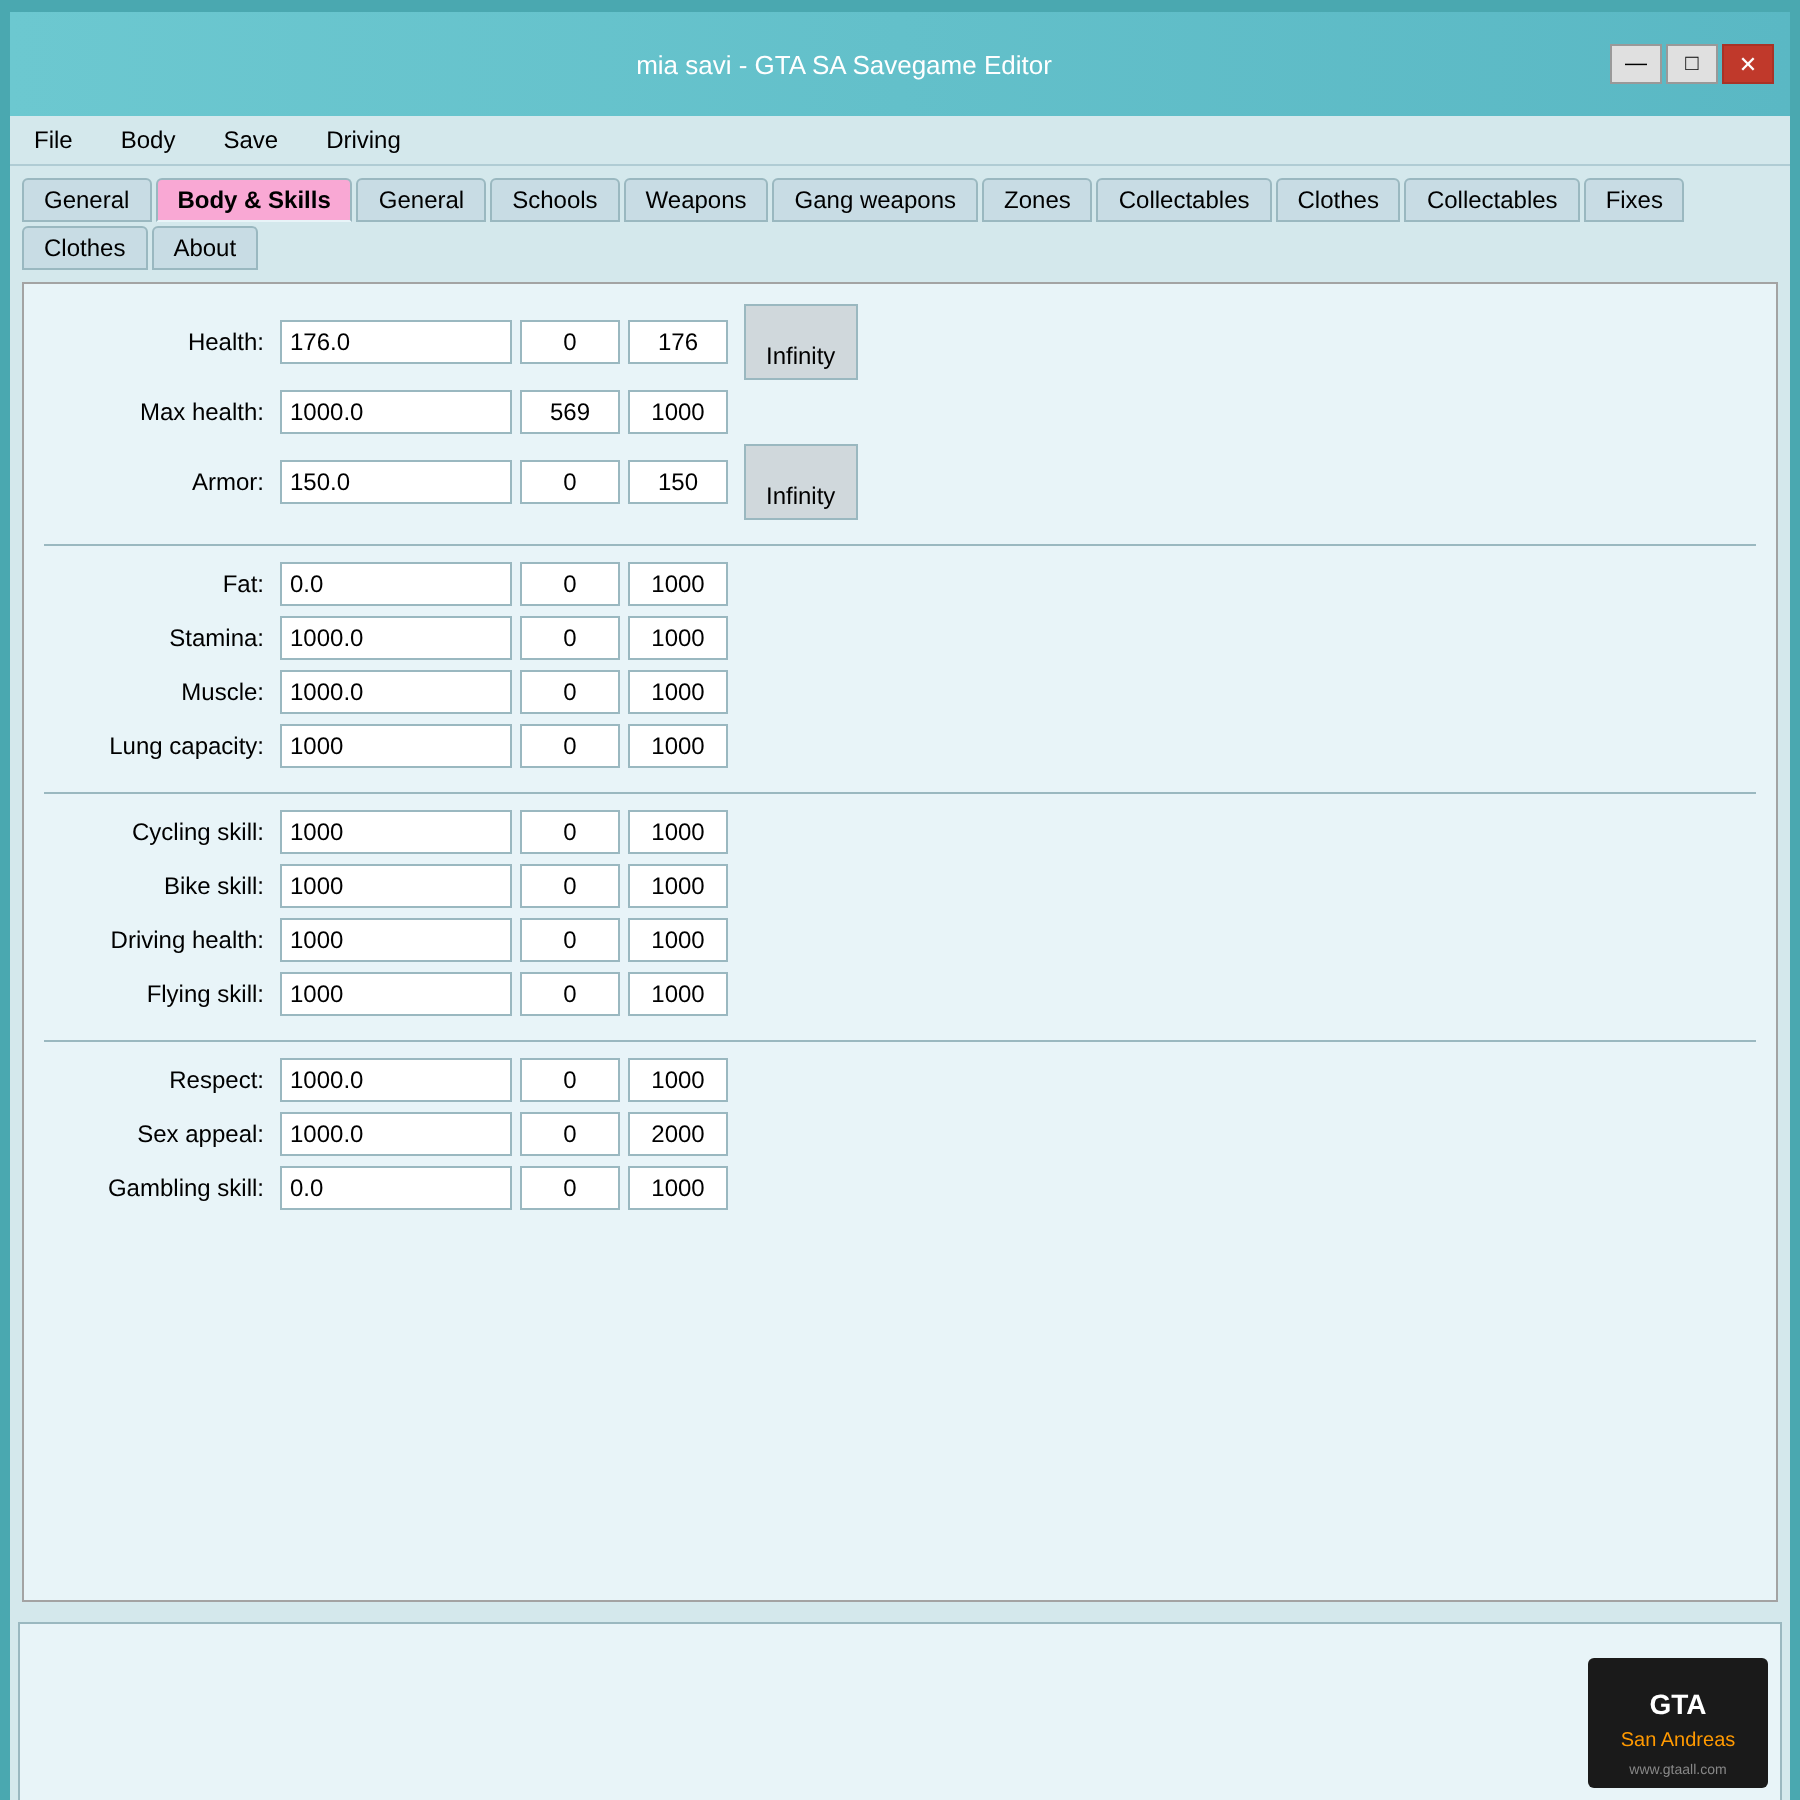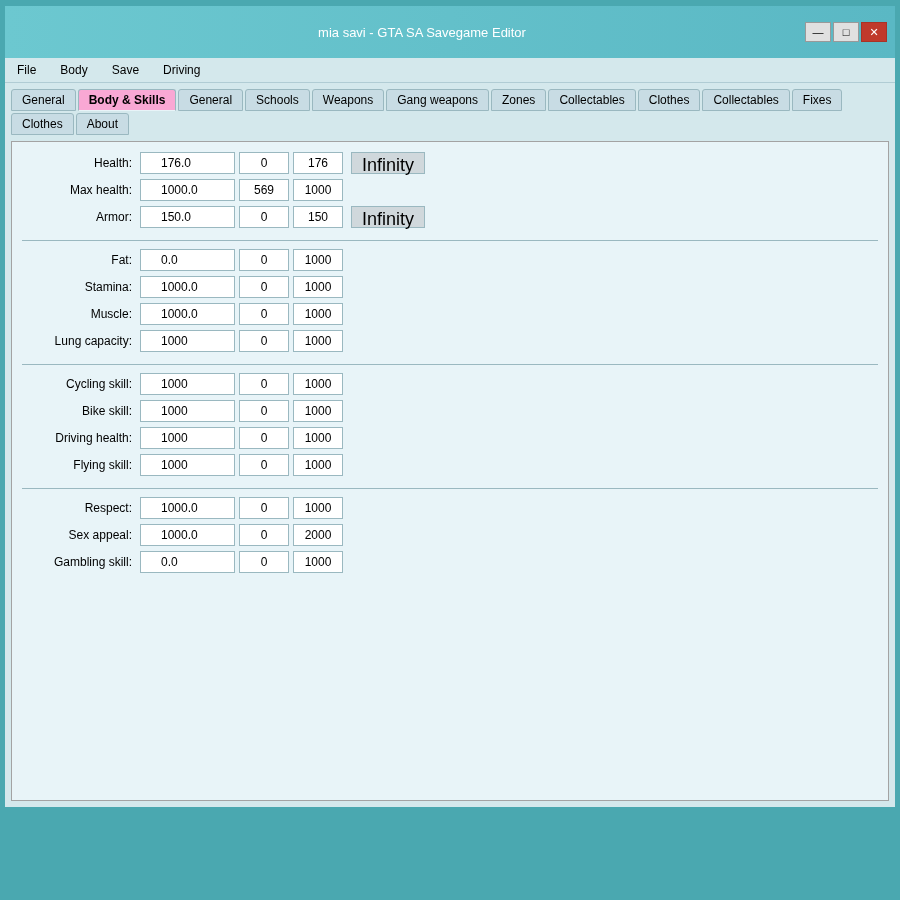--- a/index.html
+++ b/index.html
@@ -112,11 +112,11 @@
       color: #000;
     }
     .field-input {
-      width: 95px;
+      width: 116px;
       height: 22px;
       border: 1px solid #9ab8c0;
       background: white;
-      padding: 2px 20px;
+      padding: 2px 4px;
       font-size: 12px;
     }
     .field-min {

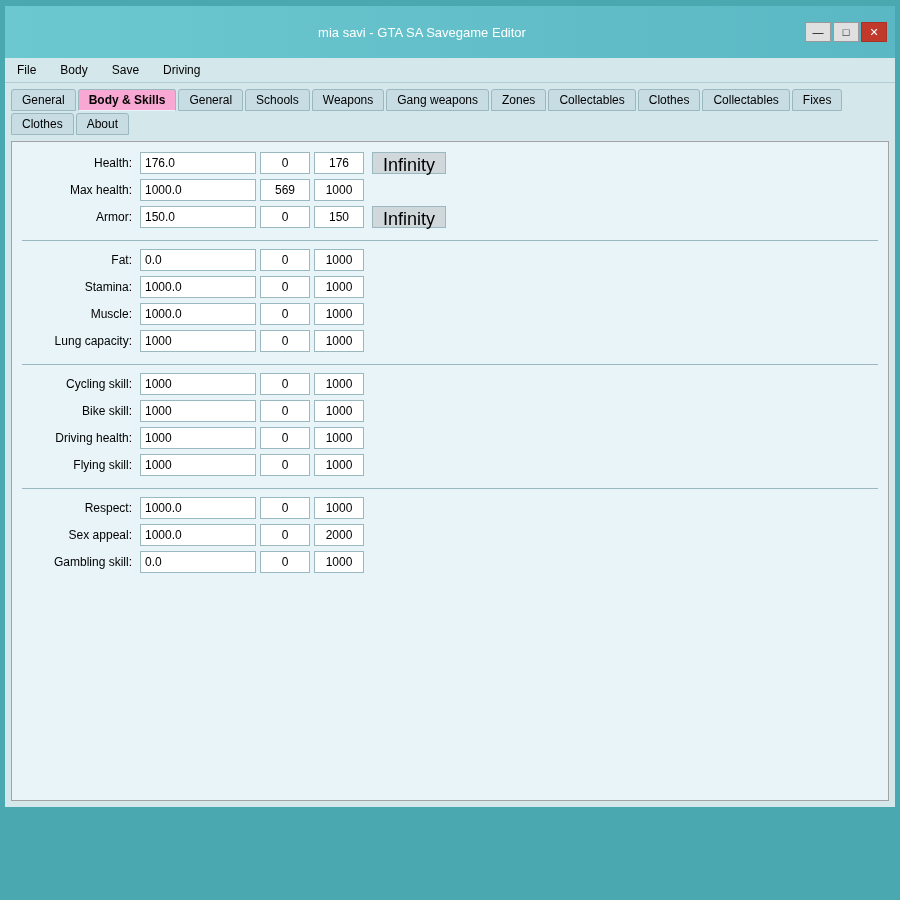--- a/index.html
+++ b/index.html
@@ -141,12 +141,12 @@
     }
     .infinity-btn {
       margin-left: 8px;
-      padding: 2px 10px;
+      padding: 18px 10px;
       background: #d0d8dc;
       border: 1px solid #9ab8c0;
       cursor: pointer;
-      font-size: 18px;
-      height: 22px;
+      font-size: 12px;
+      height: 34px;
     }
     .divider {
       border: none;

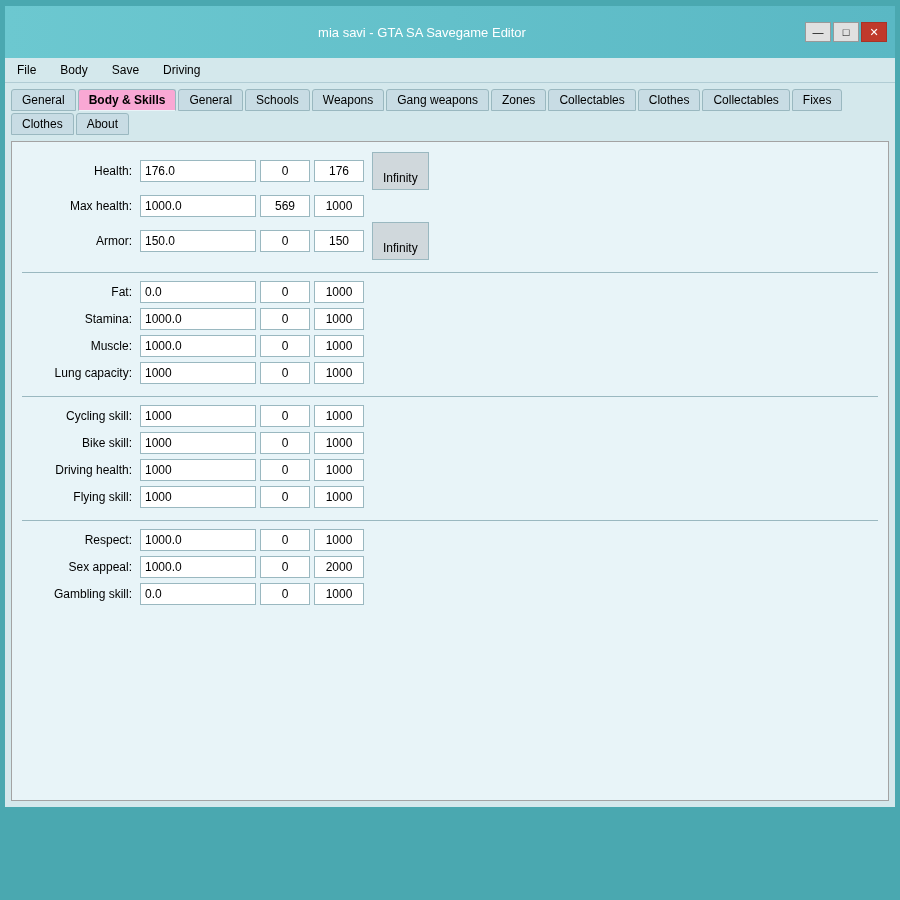--- a/index.html
+++ b/index.html
@@ -310,6 +310,15 @@
     </div>
   </div>
 
+  <div class="bottom-panel">
+    <svg style="position:absolute;bottom:6px;right:6px;width:90px;height:65px;" viewBox="0 0 90 65">
+
+      <rect x="0" y="0" width="90" height="65" fill="#1a1a1a" rx="3"></rect>
+      <text x="45" y="28" text-anchor="middle" fill="white" font-size="14" font-weight="bold" font-family="Arial">GTA</text>
+      <text x="45" y="44" text-anchor="middle" fill="#ff9900" font-size="10" font-family="Arial">San Andreas</text>
+      <text x="45" y="58" text-anchor="middle" fill="#888" font-size="7" font-family="Arial">www.gtaall.com</text>
+    </svg>
+  </div>
 
 </div>
 

